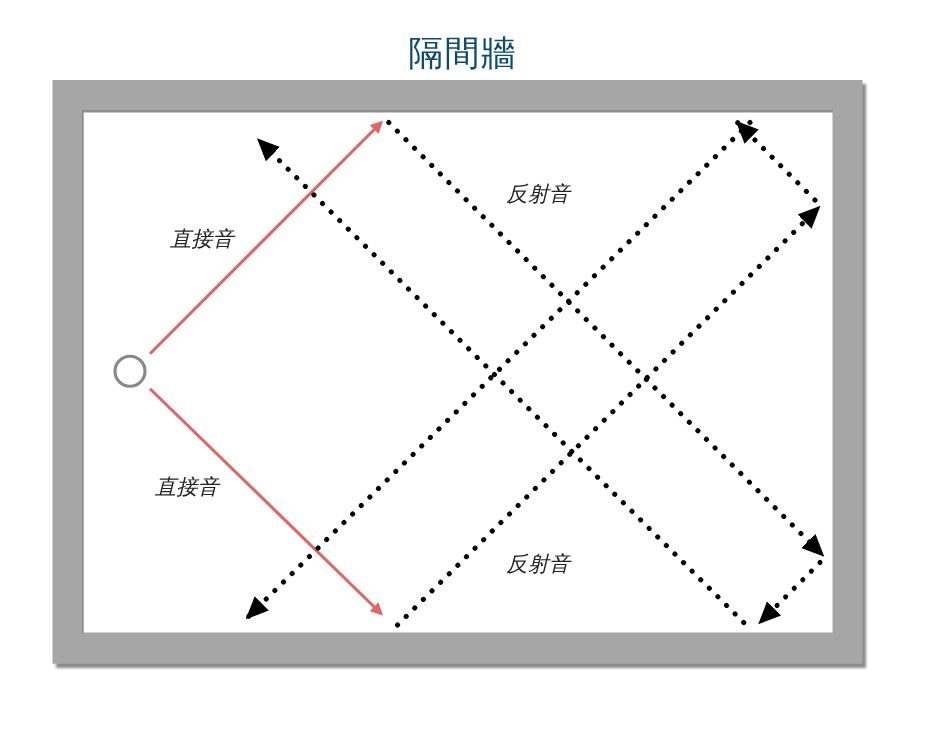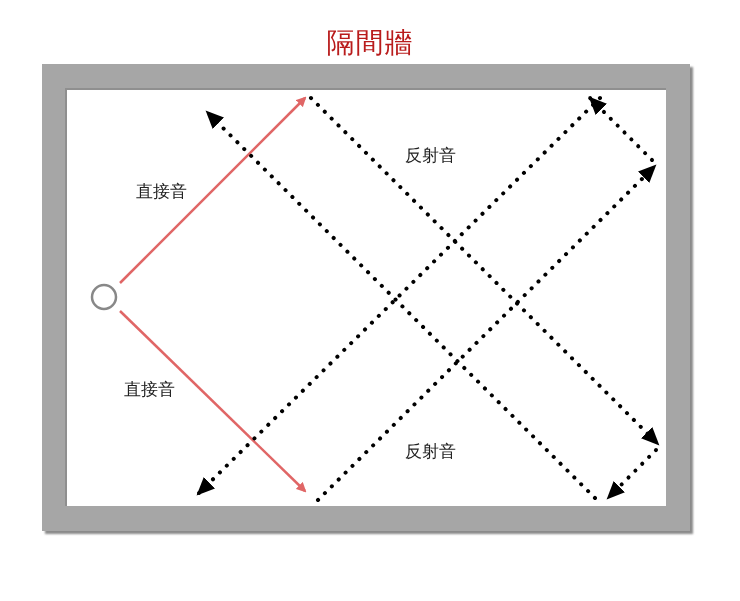--- a/index.html
+++ b/index.html
@@ -4,7 +4,7 @@
 <style>
   html, body { margin:0; padding:0; background:#ffffff; }
   body { width:740px; height:601px; position:relative; overflow:hidden; font-family:"DejaVu Sans", sans-serif; }
-  .title { position:absolute; left:0; top:24px; width:740px; text-align:center; font-size:28px; color:#b91c1c; letter-spacing:1px; }
+  .title { position:absolute; left:0; top:24px; width:740px; text-align:center; font-size:28px; color:#0c4a6e; letter-spacing:1px; }
   .wall { position:absolute; left:42px; top:64px; width:648px; height:467px; background:#a6a6a6; box-shadow: 3px 3px 2px #8a8a8a; }
   .room { position:absolute; left:65px; top:88px; width:601px; height:418px; background:#ffffff; box-shadow: inset 2px 2px 0 #8f8f8f; }
   svg.diagram { position:absolute; left:0; top:0; }

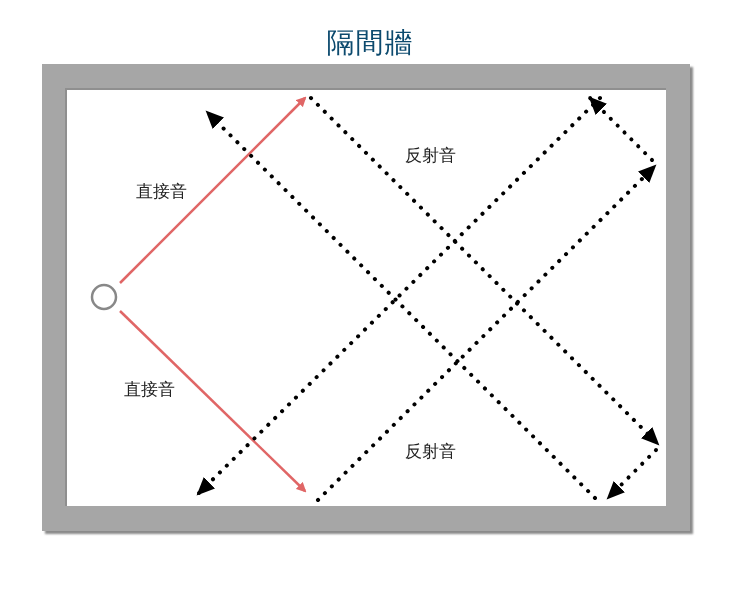--- a/index.html
+++ b/index.html
@@ -8,7 +8,7 @@
   .wall { position:absolute; left:42px; top:64px; width:648px; height:467px; background:#a6a6a6; box-shadow: 3px 3px 2px #8a8a8a; }
   .room { position:absolute; left:65px; top:88px; width:601px; height:418px; background:#ffffff; box-shadow: inset 2px 2px 0 #8f8f8f; }
   svg.diagram { position:absolute; left:0; top:0; }
-  .label { position:absolute; font-size:17px; color:#222; }
+  .label { position:absolute; font-size:17px; color:#222;font-style:italic; }
 </style>
 </head>
 <body>

